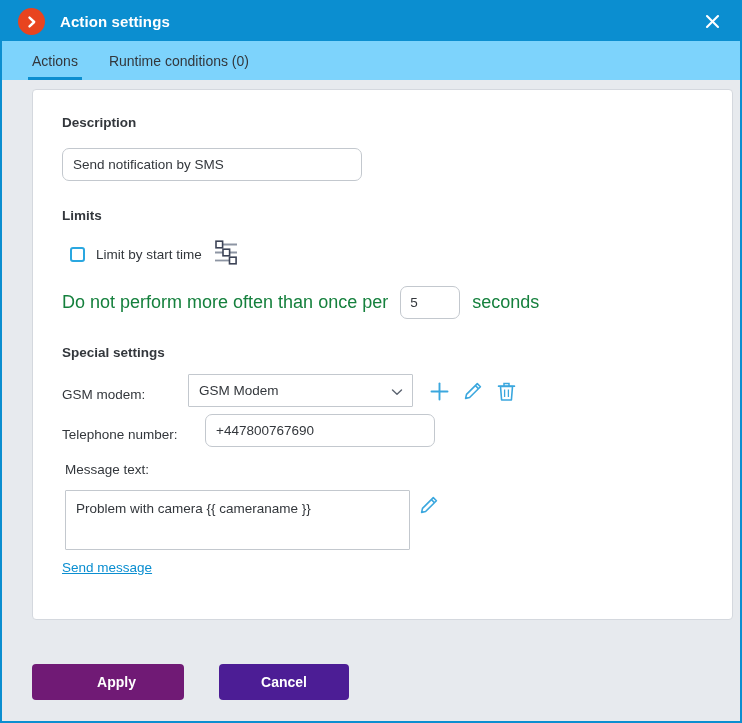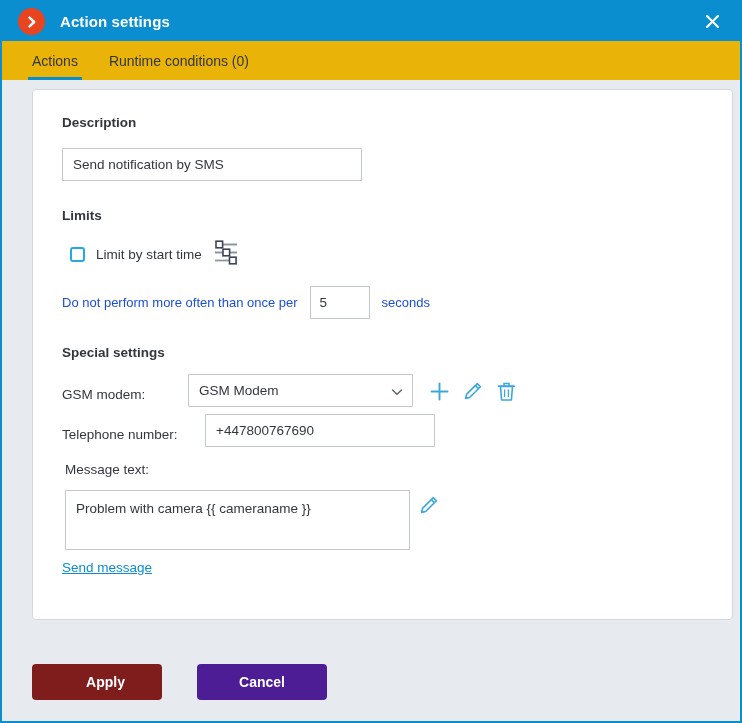--- a/index.html
+++ b/index.html
@@ -70,7 +70,7 @@
   
   .tabbar {
     height: 39px;
-    background: #eab308;
+    background: #7dd3fc;
     display: flex;
     align-items: flex-end;
     padding-left: 26px;

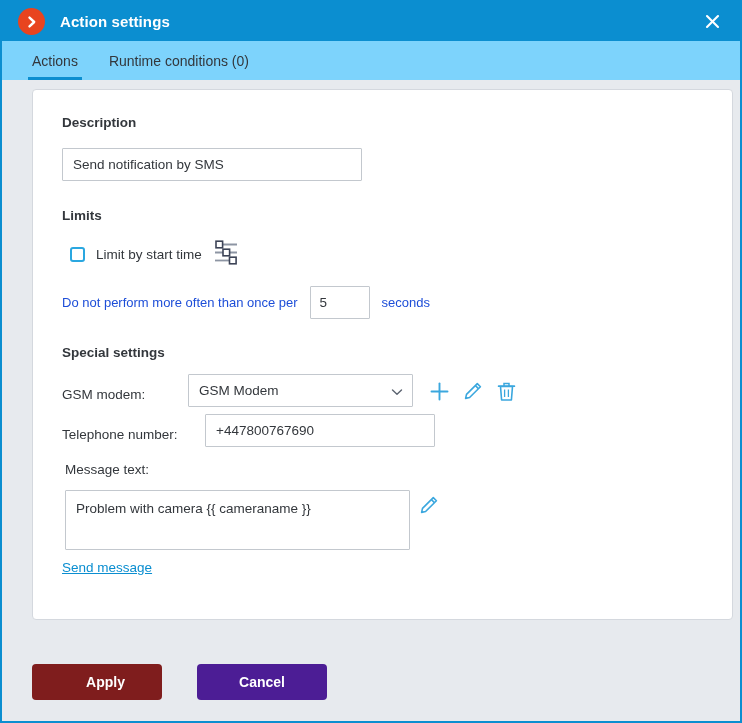--- a/index.html
+++ b/index.html
@@ -131,7 +131,7 @@
     color: #33373c;
     padding: 0 10px;
     outline: none;
-    border-radius: 1px;
+    border-radius: 7px;
   }
 
   

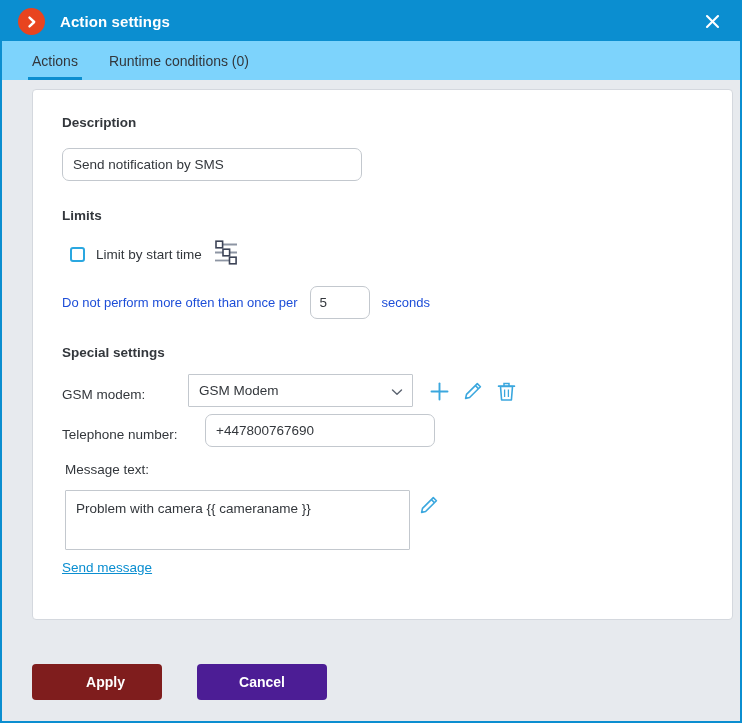--- a/index.html
+++ b/index.html
@@ -176,8 +176,8 @@
     align-items: center;
   }
   #freq-label, #freq-suffix {
-    font-size: 13px;
-    color: #1d4ed8;
+    font-size: 18px;
+    color: #15803d;
     white-space: nowrap;
   }
   #freq-input {

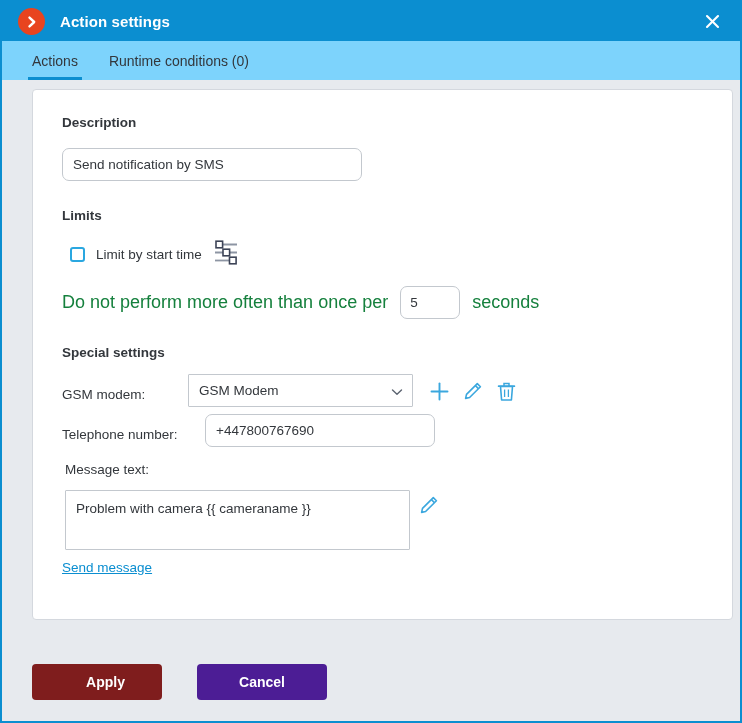--- a/index.html
+++ b/index.html
@@ -280,8 +280,8 @@
     outline: none;
   }
   #apply-btn {
-    width: 130px;
-    background: #7f1d1d;
+    width: 152px;
+    background: #701a75;
     margin-right: 35px;
     padding-left: 23px;
   }

